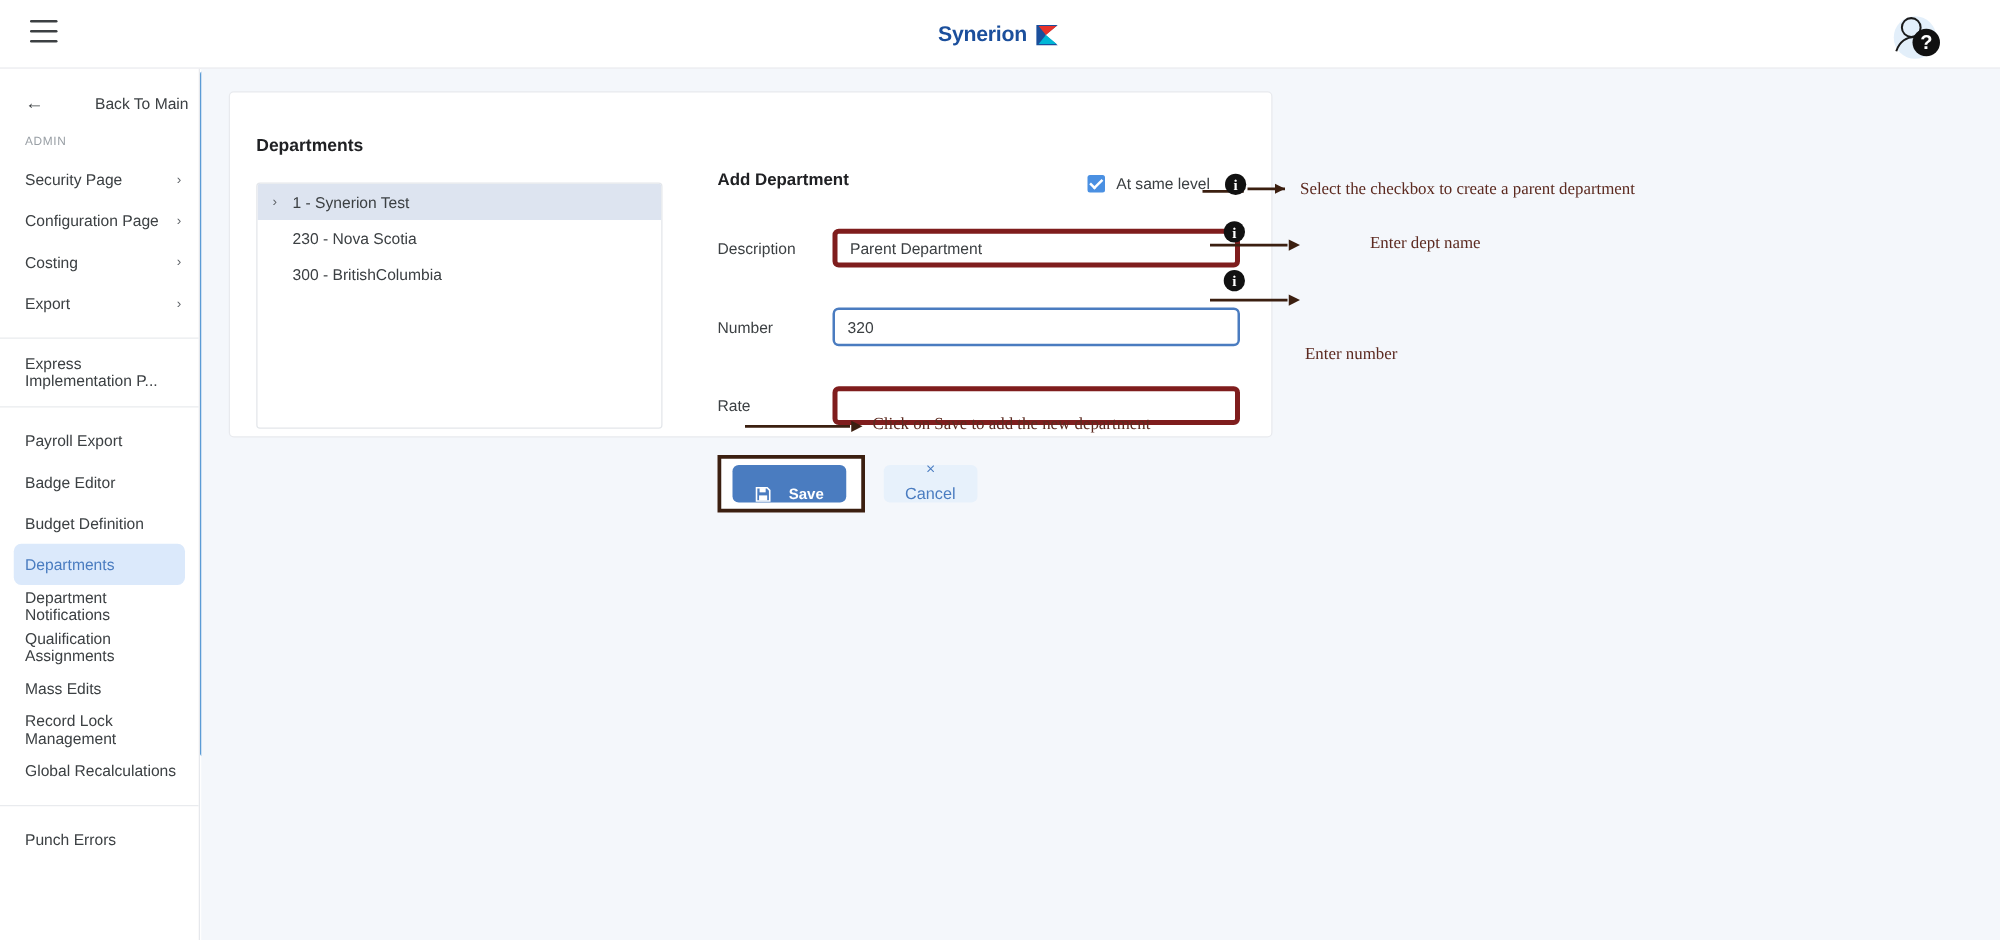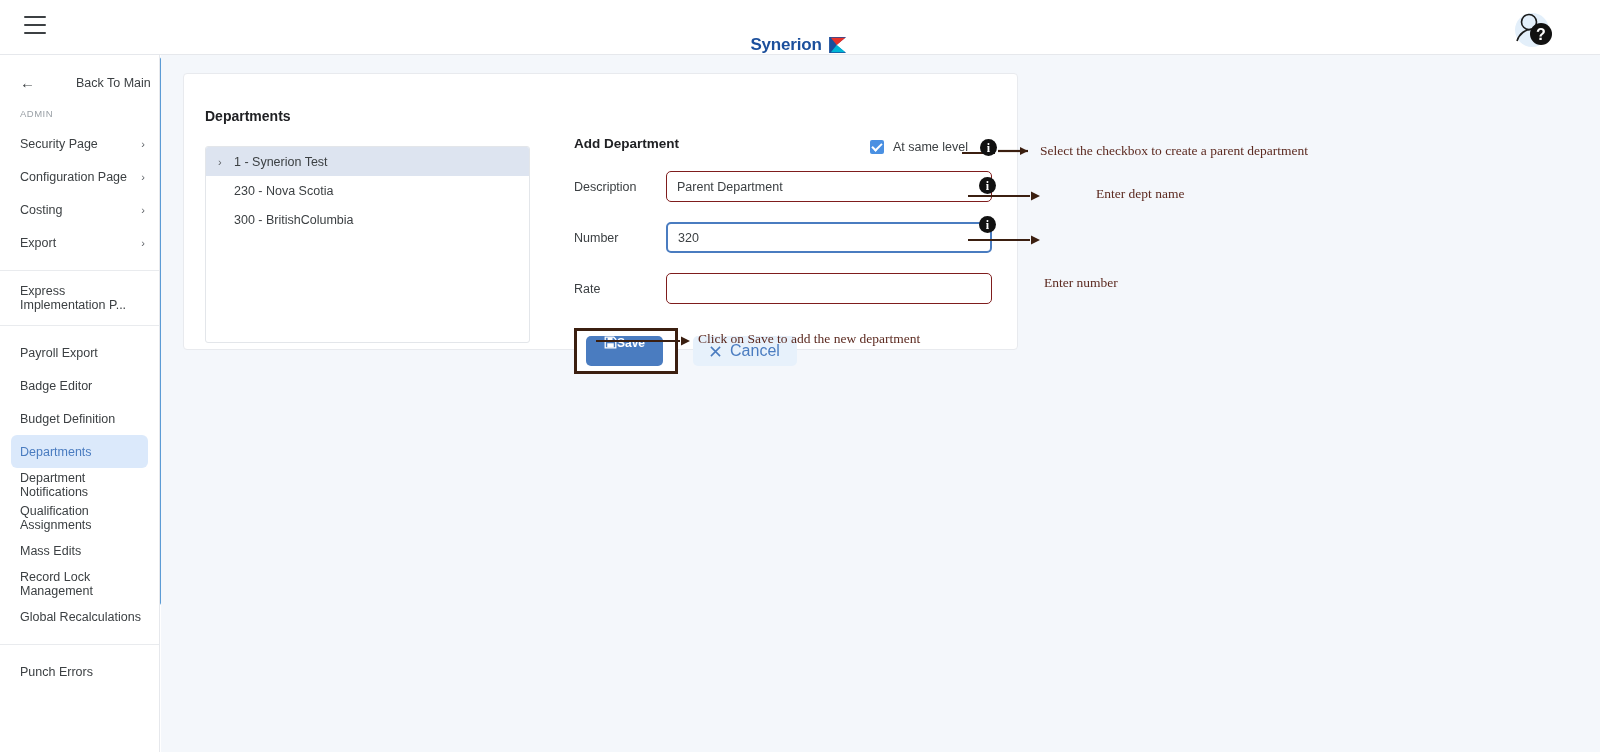--- a/index.html
+++ b/index.html
@@ -28,7 +28,7 @@
 
   .brand {
     position: absolute; left: 0; top: 0; width: 1600px; height: 55px;
-    display: flex; align-items: flex-end; justify-content: center;
+    display: flex; align-items: center; justify-content: center;
     pointer-events: none;
   }
   .brand-inner { display: flex; align-items: center; gap: 6px; }

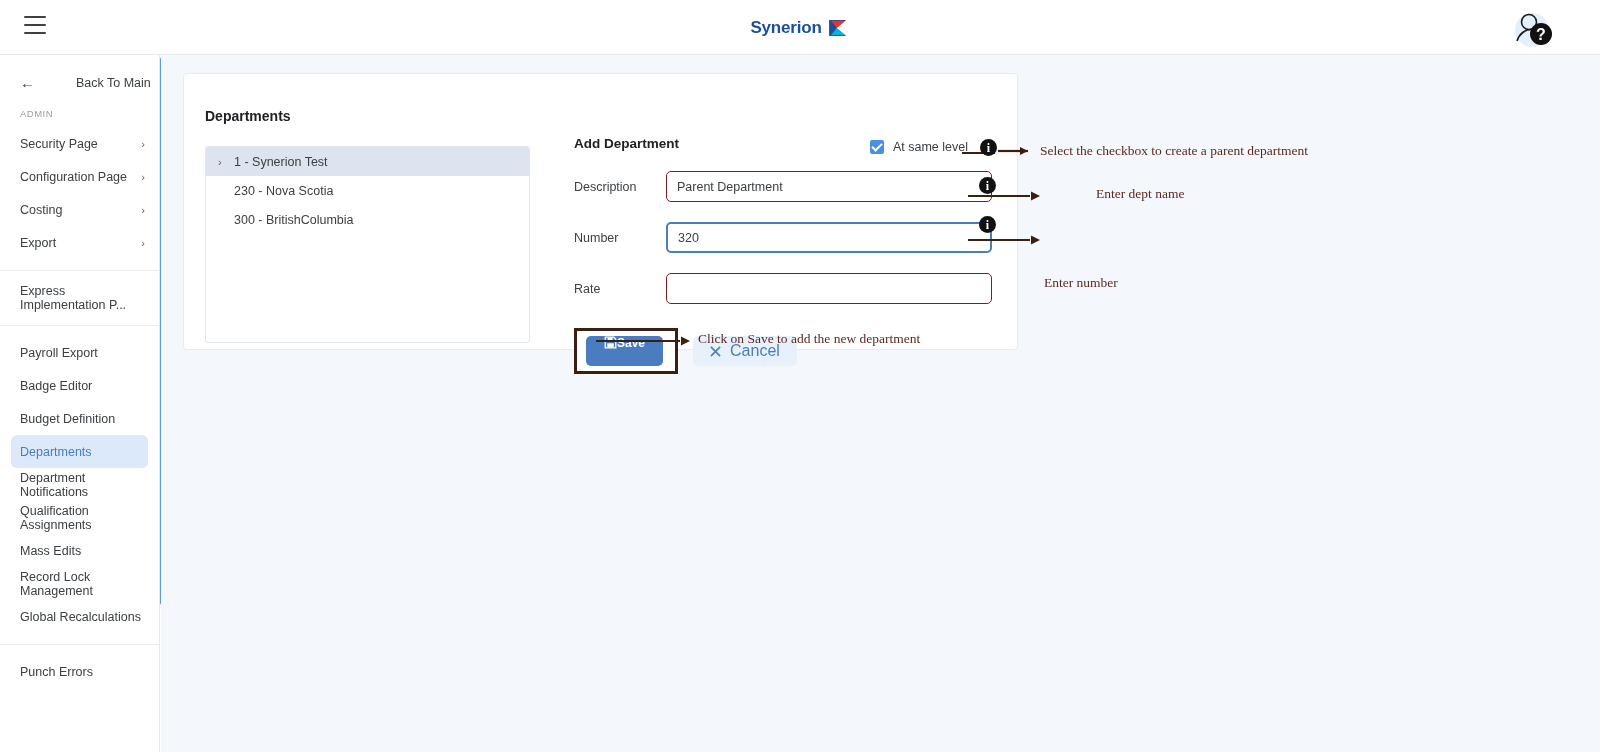--- a/index.html
+++ b/index.html
@@ -143,7 +143,7 @@
 
   .field-row {
     display: flex; align-items: center;
-    margin-top: 20px;
+    margin-top: 32px;
   }
   .field-label { width: 92px; font-size: 12.5px; color: #3c4043; }
   .field-input {

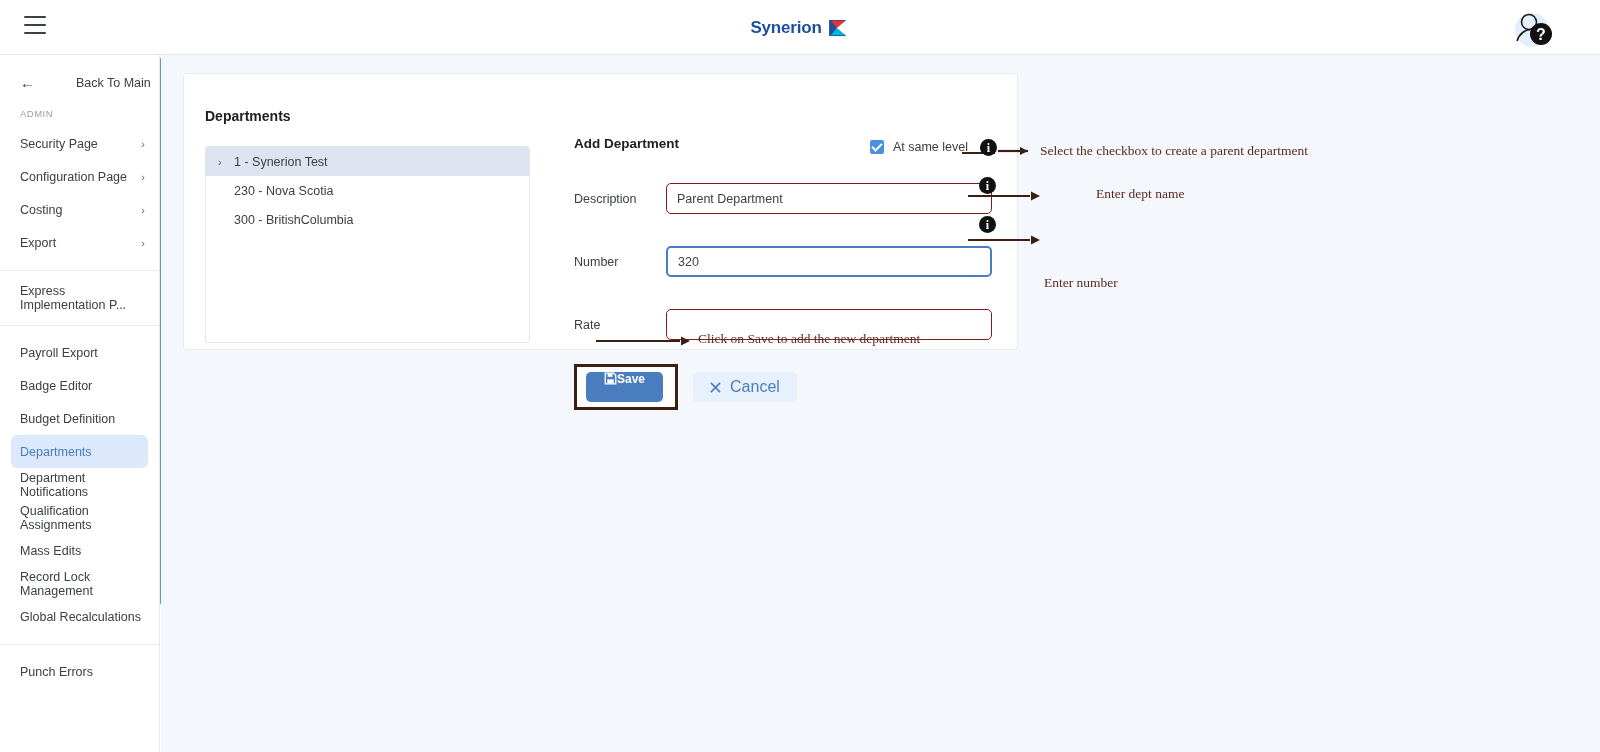--- a/index.html
+++ b/index.html
@@ -148,7 +148,7 @@
   .field-label { width: 92px; font-size: 12.5px; color: #3c4043; }
   .field-input {
     width: 326px; height: 31px;
-    border: 1px solid #7f1d1d; border-radius: 5px;
+    border: 4px solid #7f1d1d; border-radius: 5px;
     padding: 0 10px; font-size: 12.5px; color: #3c4043;
     font-family: "Liberation Sans", sans-serif;
     background: #ffffff; outline: none;

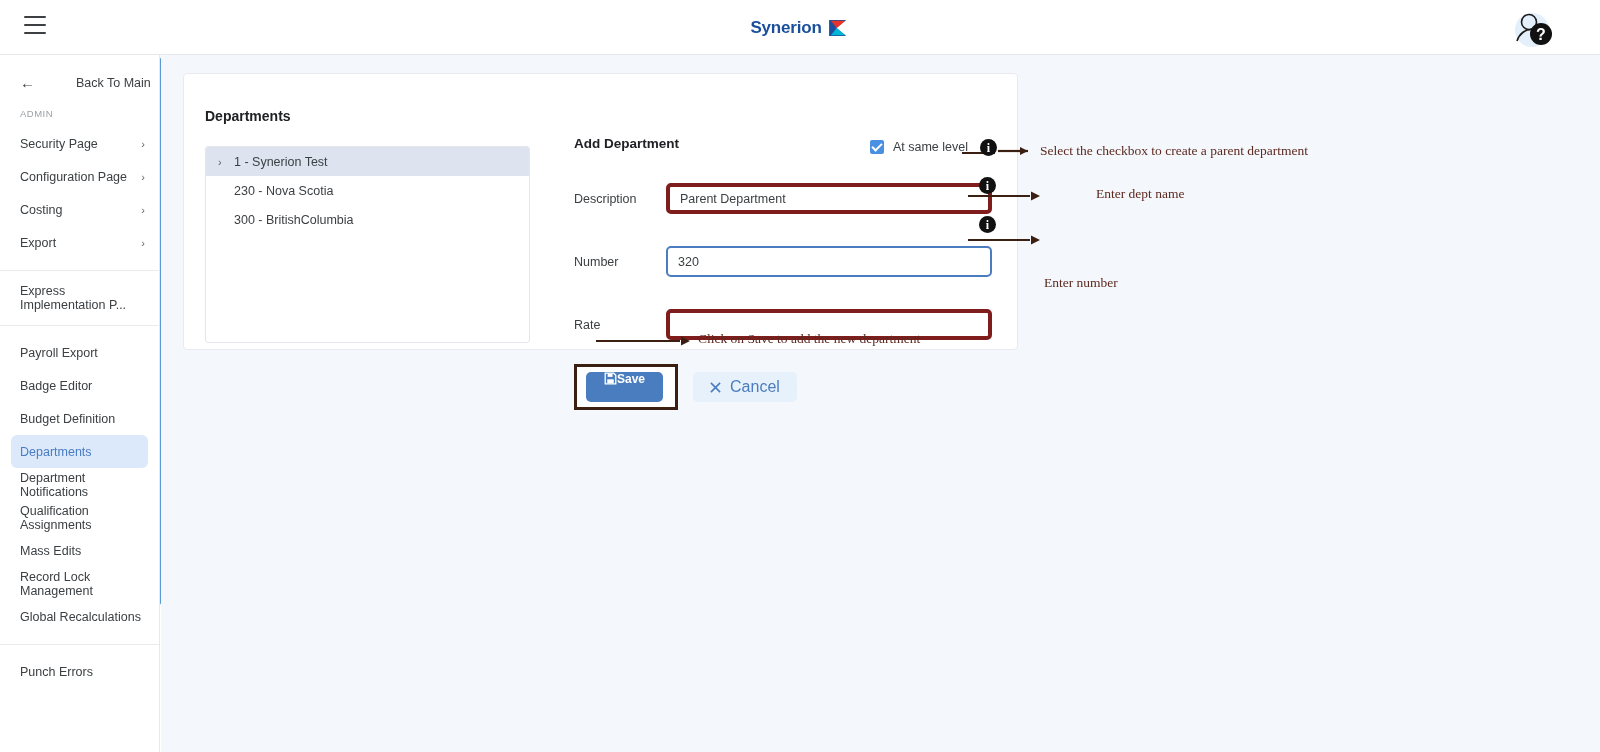--- a/index.html
+++ b/index.html
@@ -161,7 +161,7 @@
     display: inline-flex; align-items: center; background: #ffffff;
   }
   .btn-save {
-    display: inline-flex; align-items: flex-start; gap: 0;
+    display: inline-flex; align-items: flex-end; gap: 14px;
     background: #4a7cc0; color: #ffffff;
     border: none; border-radius: 5px;
     height: 30px; padding: 0 18px;

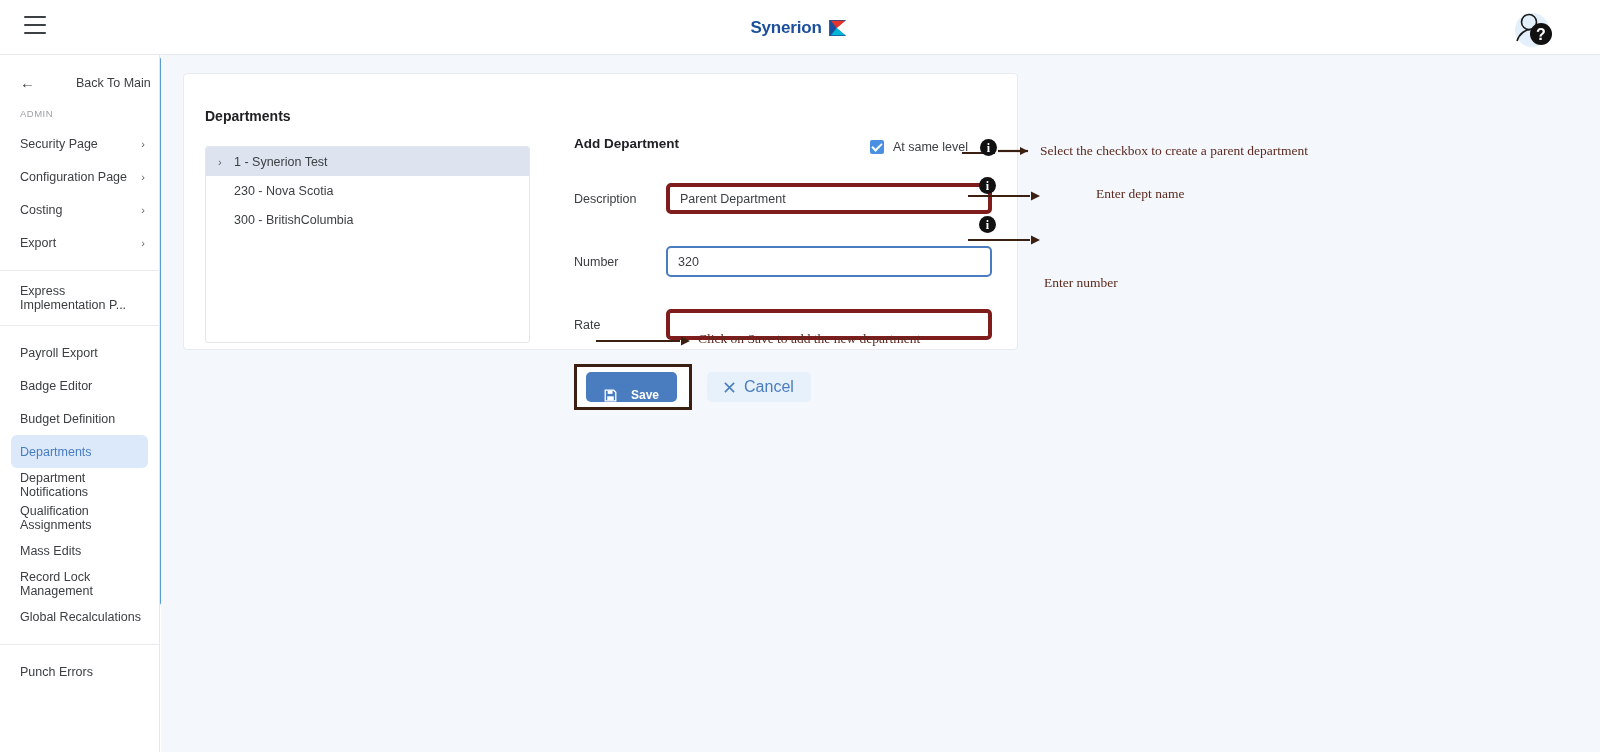--- a/index.html
+++ b/index.html
@@ -174,9 +174,10 @@
     background: #e7f1fb; color: #4a7cc0;
     border: none; border-radius: 5px;
     height: 30px; padding: 0 17px;
-    font-size: 16px; margin-left: 9px;
+    font-size: 13px; margin-left: 9px;
     font-family: "Liberation Sans", sans-serif;
     cursor: pointer;
+    flex-direction: column;
   }
 
   

